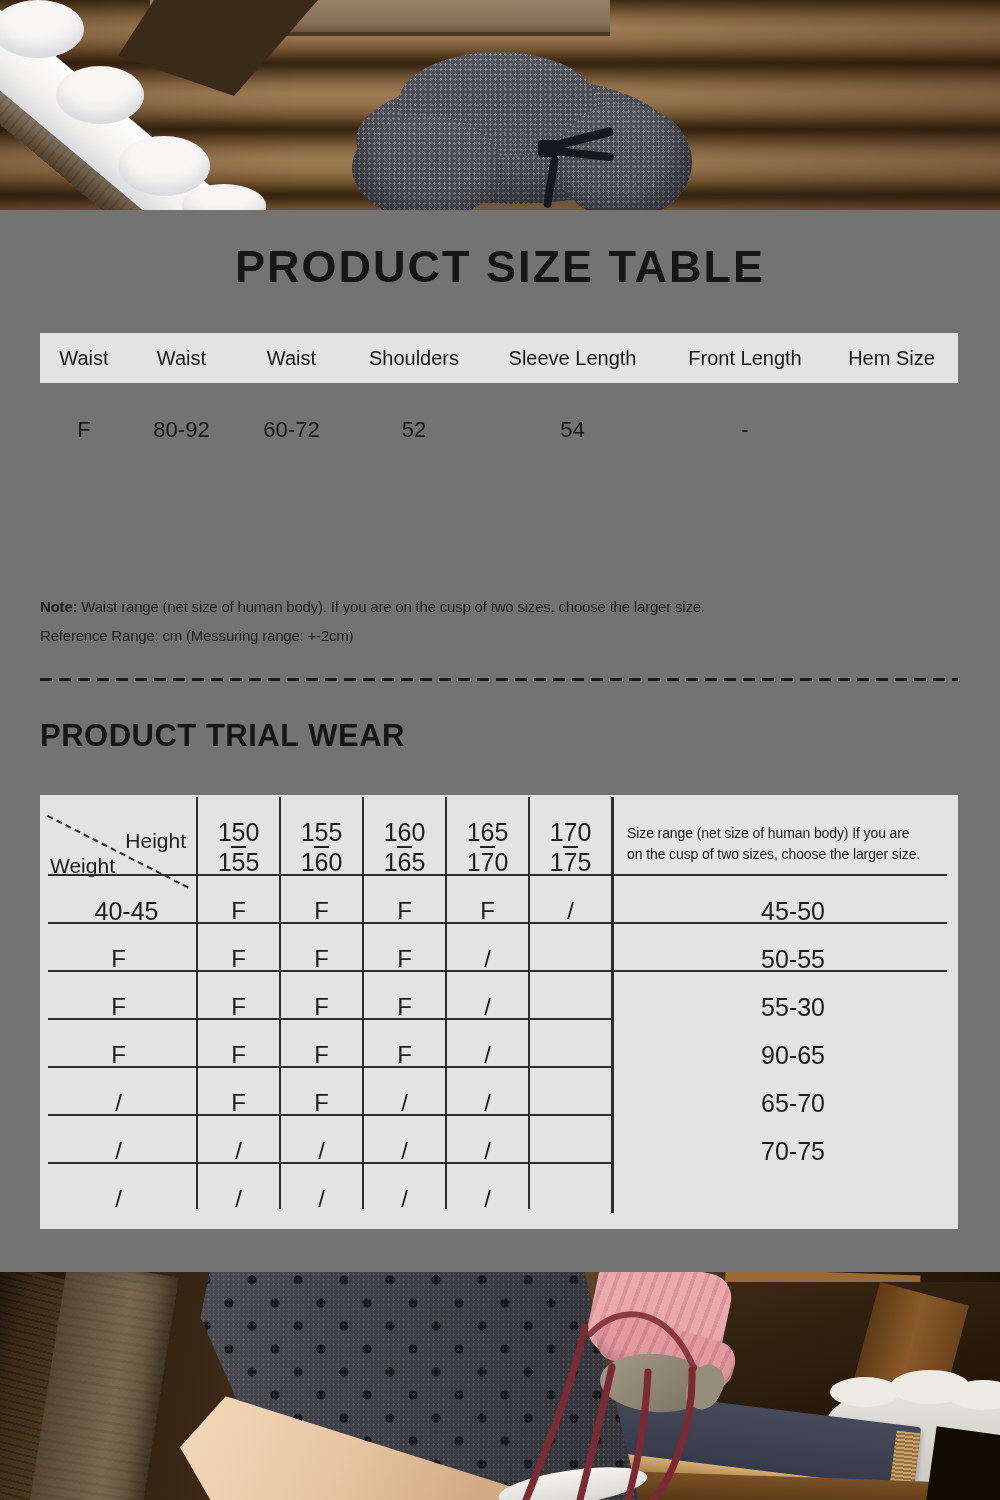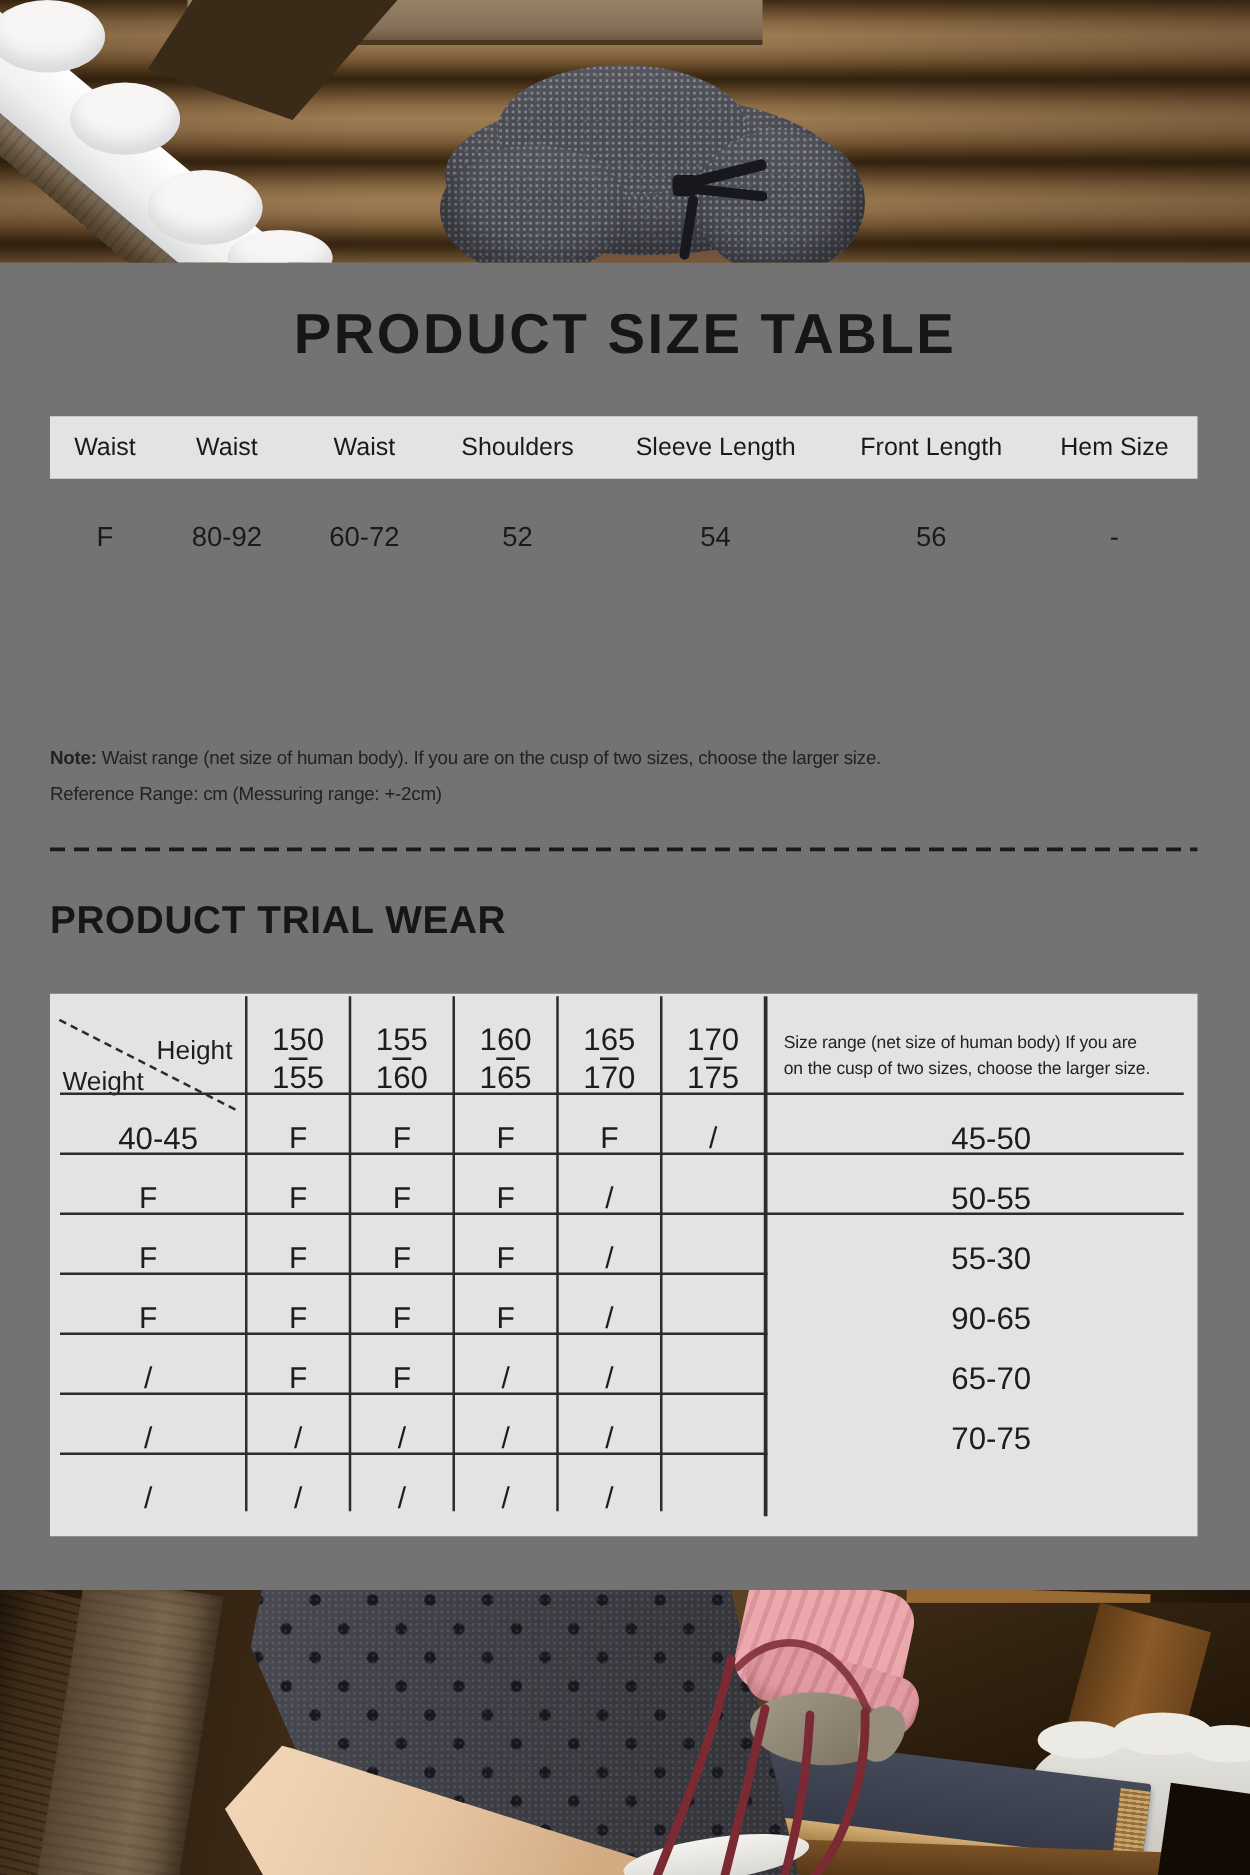--- a/index.html
+++ b/index.html
@@ -206,7 +206,6 @@
     <div class="sz-cell">60-72</div>
     <div class="sz-cell">52</div>
     <div class="sz-cell">54</div>
-    <div class="sz-cell">56</div>
     <div class="sz-cell">-</div>
   </div>
 

